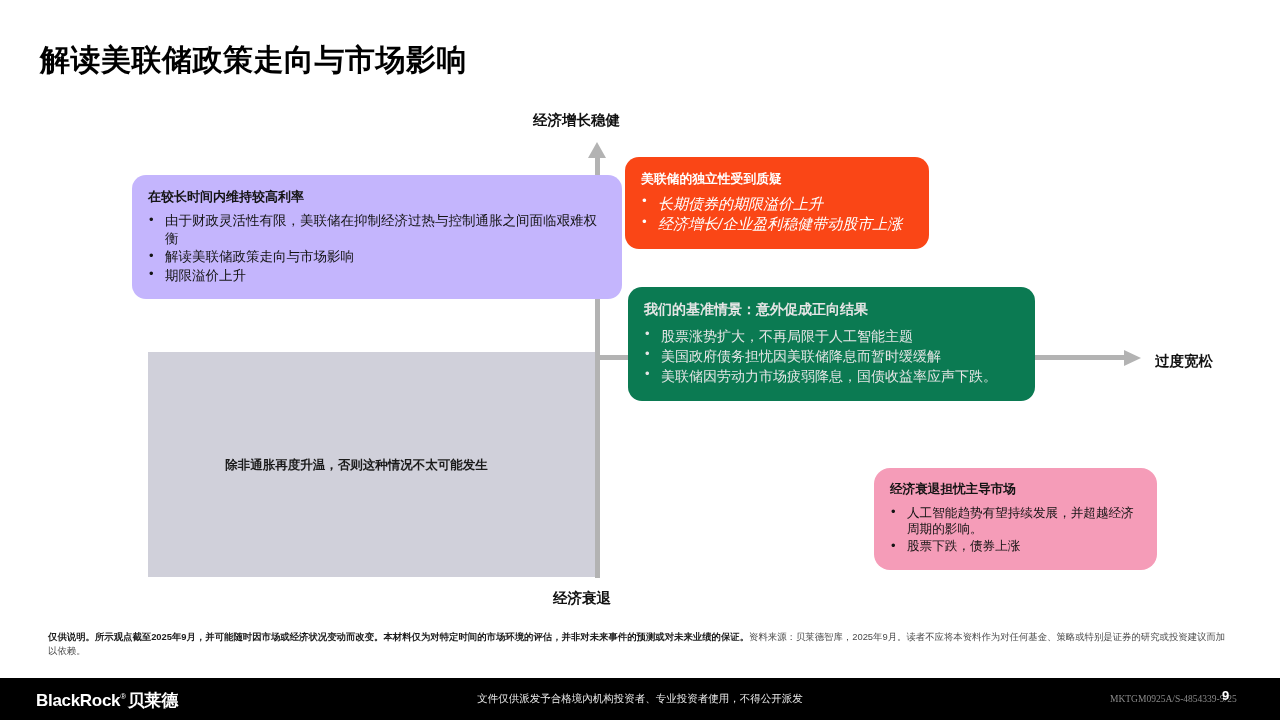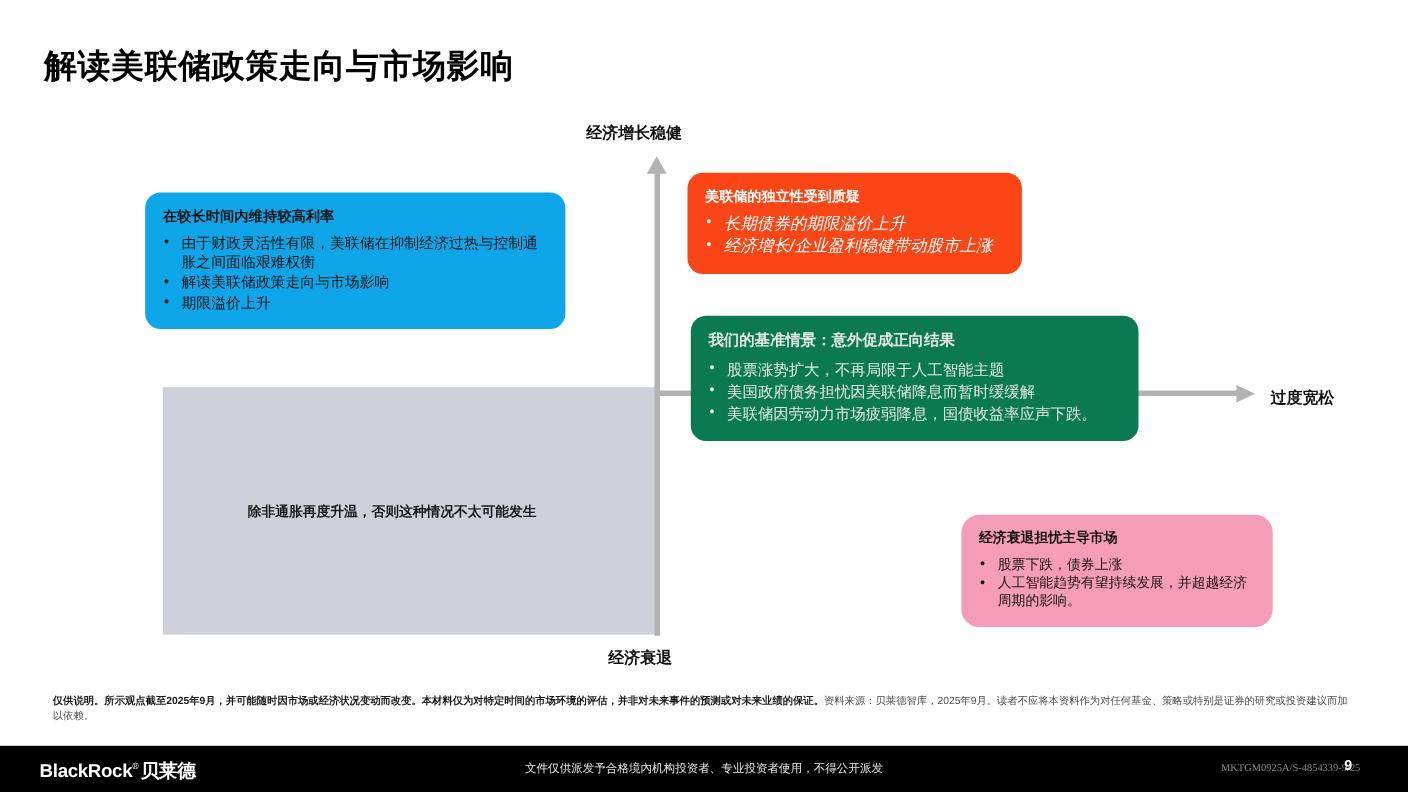--- a/index.html
+++ b/index.html
@@ -82,8 +82,8 @@
 
   
   .box-yellow {
-    left: 132px; top: 175px; width: 382px;
-    background: #0ea5e9; color: #141414;
+    left: 132px; top: 175px; width: 490px;
+    background: #c4b5fd; color: #141414;
   }
   .box-yellow li { font-size: 13.5px; }
 

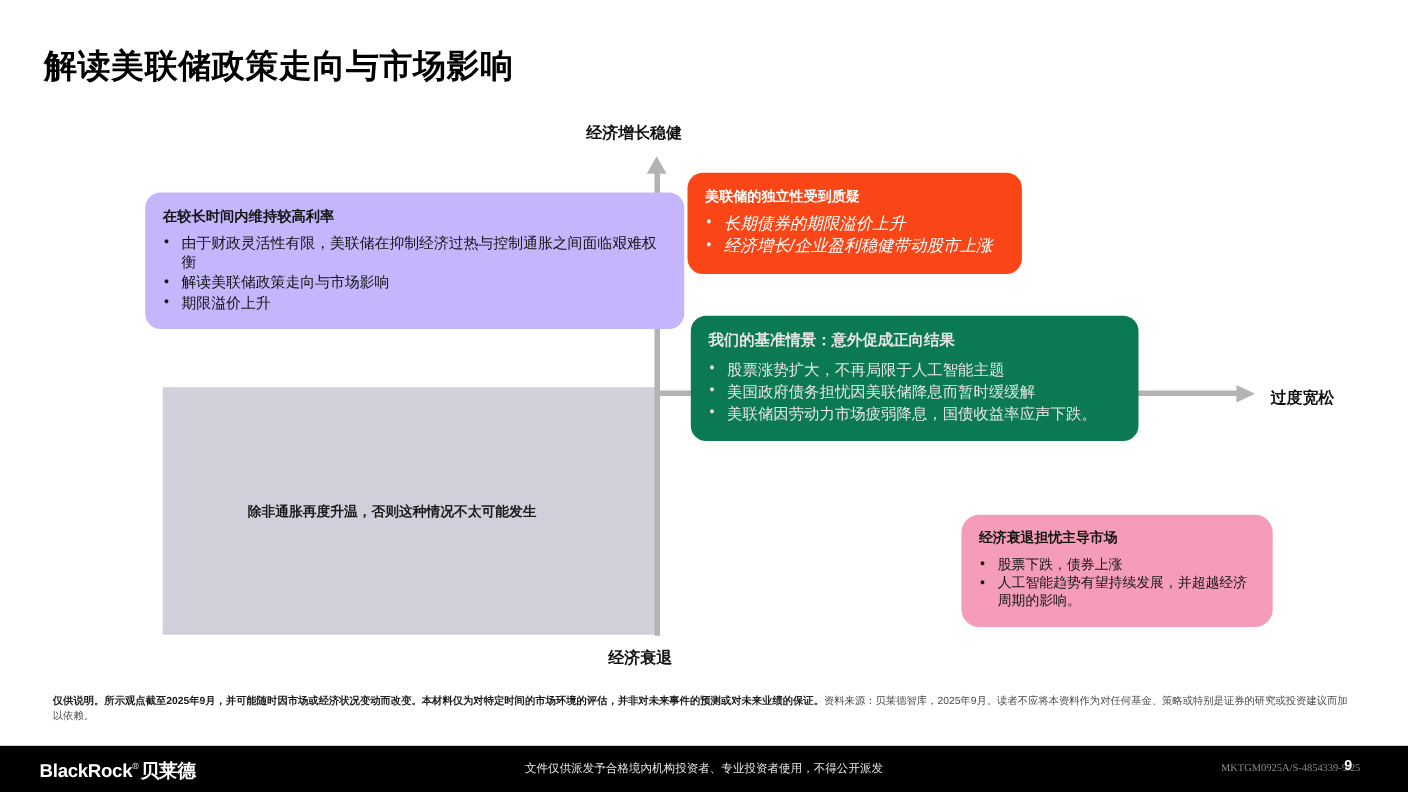--- a/index.html
+++ b/index.html
@@ -195,8 +195,8 @@
   <div class="box box-pink">
     <h4>经济衰退担忧主导市场</h4>
     <ul>
+      <li>人工智能趋势有望持续发展，并超越经济周期的影响。</li>
       <li>股票下跌，债券上涨</li>
-      <li>人工智能趋势有望持续发展，并超越经济周期的影响。</li>
     </ul>
   </div>
 

